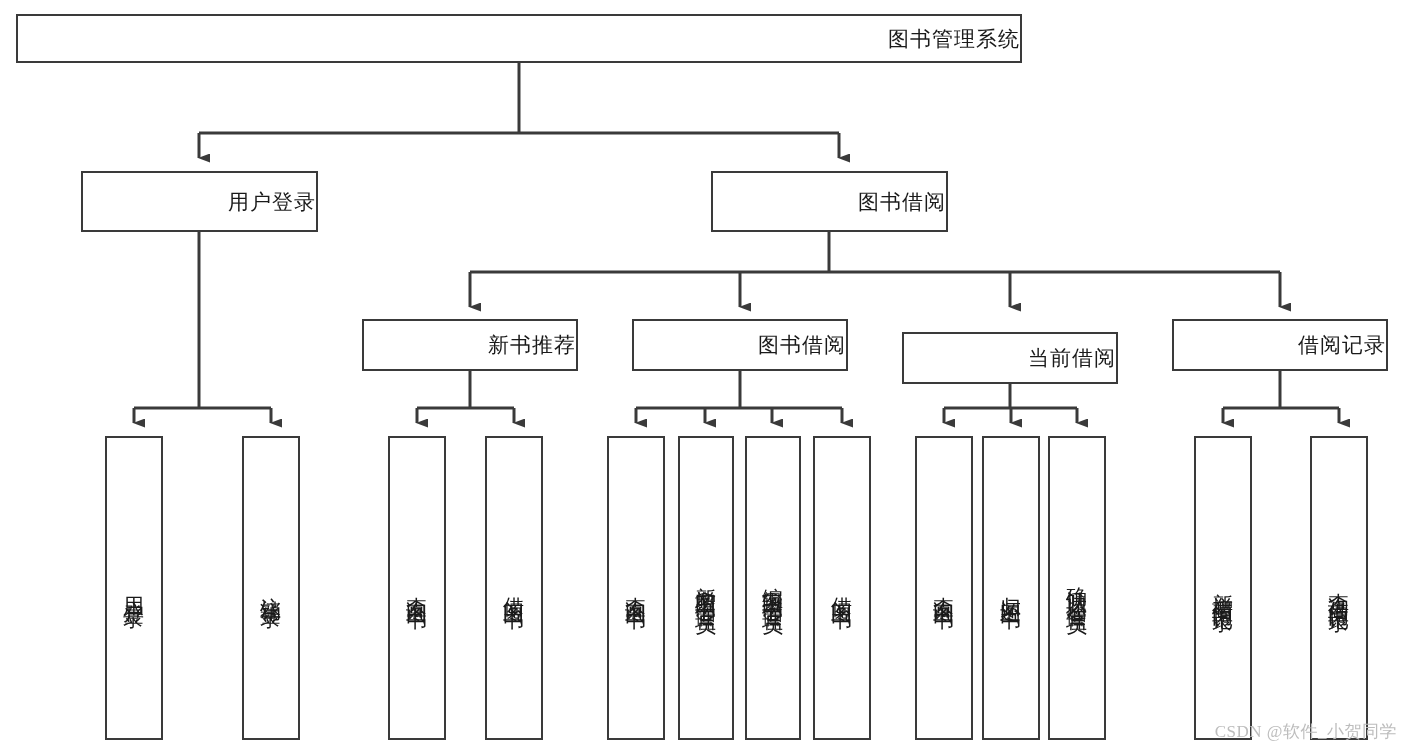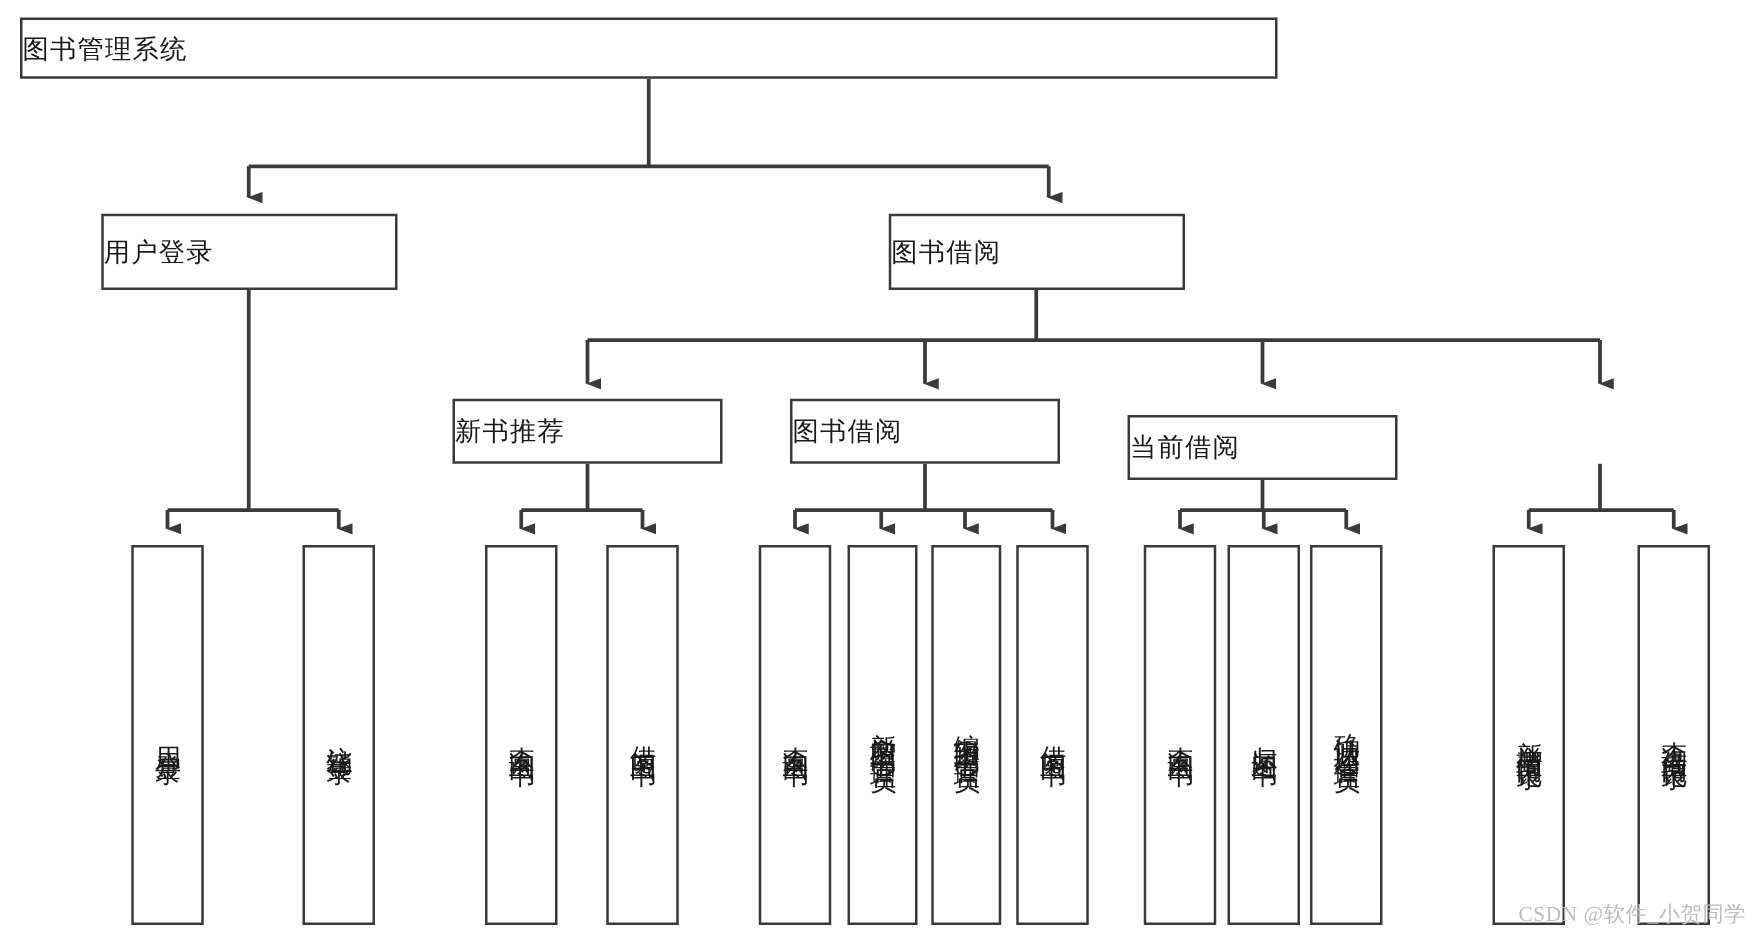--- a/index.html
+++ b/index.html
@@ -32,7 +32,7 @@
     border: 2px solid #3a3a3a;
     display: flex;
     align-items: center;
-    justify-content: flex-start;
+    justify-content: flex-end;
     color: #1a1a1a;
   }
   .node.h {

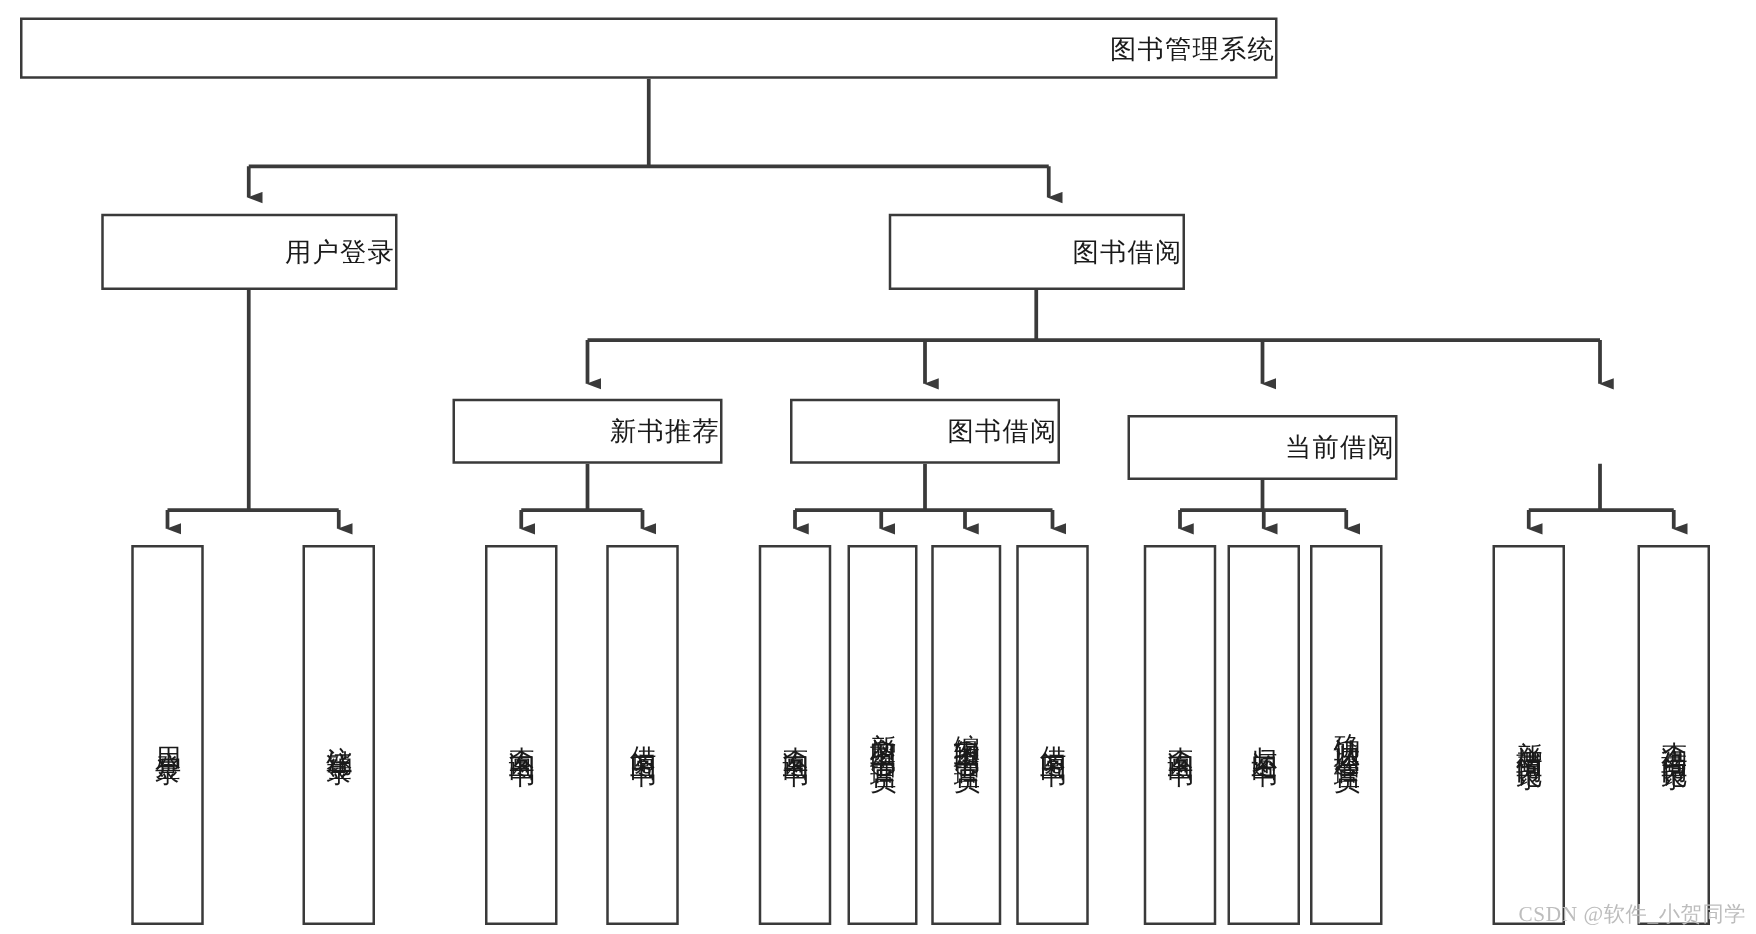--- a/index.html
+++ b/index.html
@@ -141,6 +141,9 @@
   <div class="node h" style="left:902px; top:332px; width:216px; height:52px;">
     <span>当前借阅</span>
   </div>
+  <div class="node h" style="left:1172px; top:319px; width:216px; height:52px;">
+    <span>借阅记录</span>
+  </div>
 
   <div class="node leaf" style="left:105px; top:436px; width:58px; height:304px;">
     <span class="vtext">用户登录</span>

